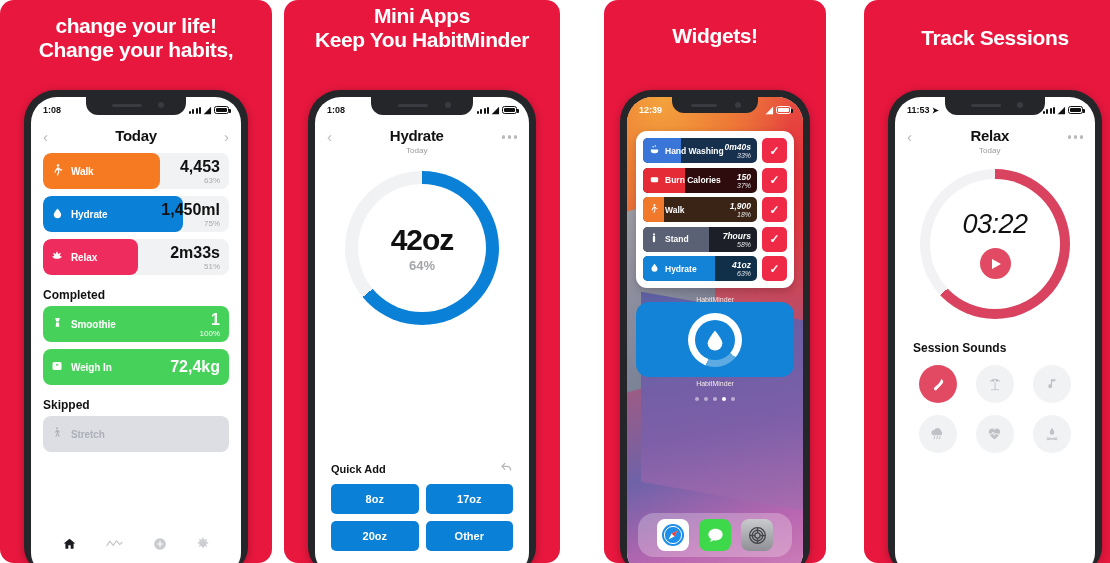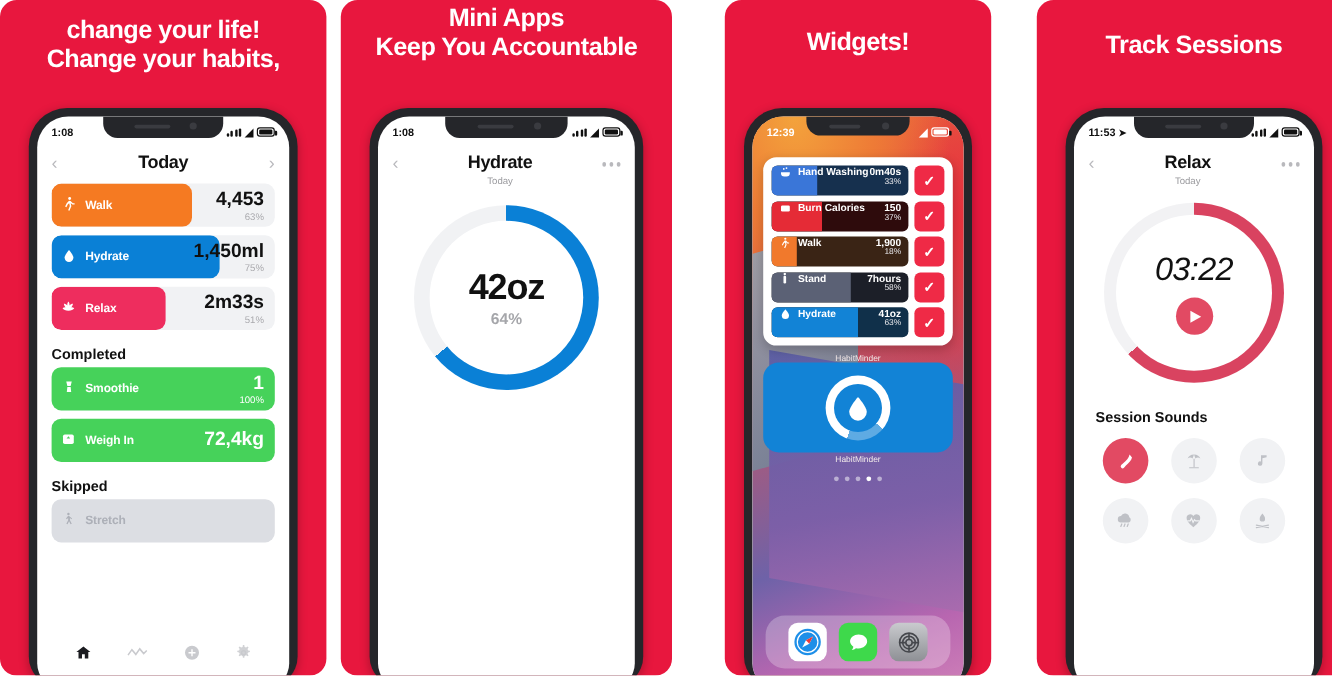--- a/index.html
+++ b/index.html
@@ -325,7 +325,7 @@
   <div class="panel p2">
     <div class="headline">
       <div>Mini Apps</div>
-      <div>Keep You Accountable</div>
+      <div>Keep You HabitMinder</div>
     </div>
 
     <div class="phone" style="left:24px; right:24px; top:90px; bottom:-10px;">

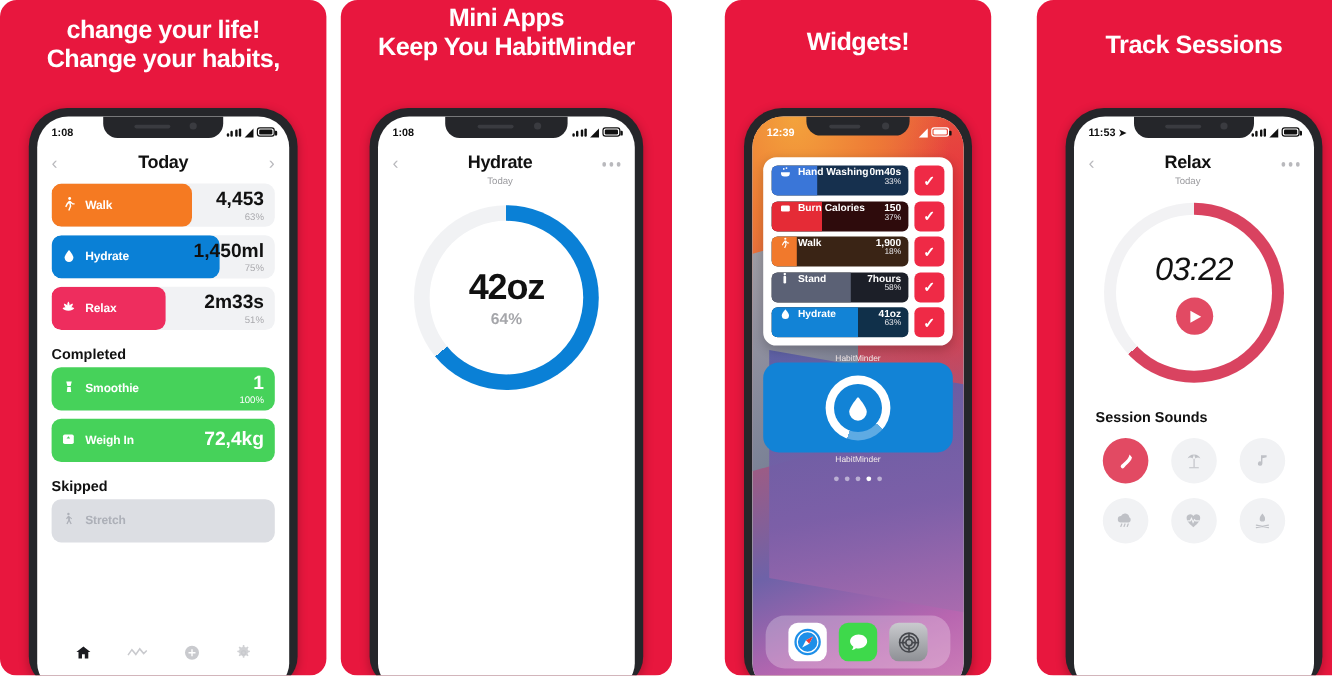--- a/index.html
+++ b/index.html
@@ -113,7 +113,7 @@
   .wrow { display:flex; align-items:center; gap:5px; margin-bottom:4.5px; }
   .wrow:last-child{ margin-bottom:0; }
   .wbar { position:relative; flex:1; height:25px; border-radius:5px; overflow:hidden; display:flex;
-          }
+          align-items:center; }
   .wbar .wfill { position:absolute; left:0; top:0; bottom:0; }
   .wbar .wic { position:relative; z-index:2; width:22px; text-align:center; color:#fff; font-size:10px; }
   .wbar .wnm { position:relative; z-index:2; color:#fff; font-size:8.5px; font-weight:bold; }

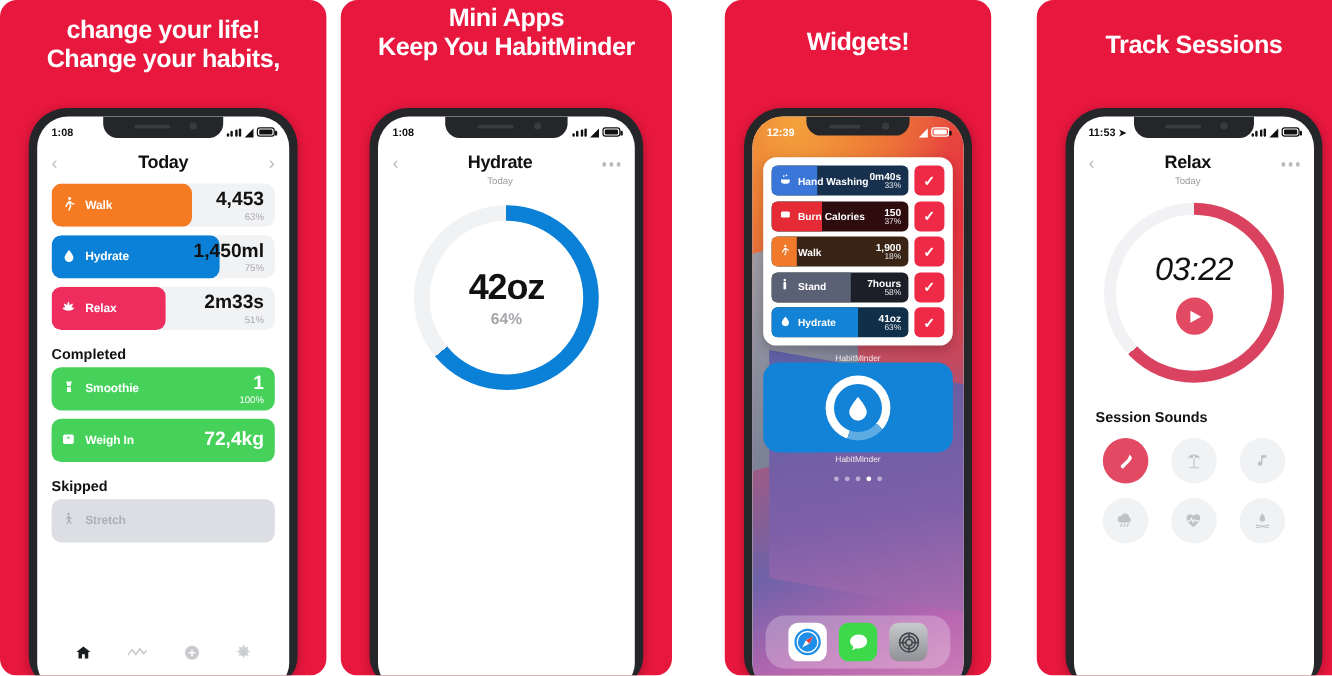--- a/index.html
+++ b/index.html
@@ -117,7 +117,7 @@
   .wbar .wfill { position:absolute; left:0; top:0; bottom:0; }
   .wbar .wic { position:relative; z-index:2; width:22px; text-align:center; color:#fff; font-size:10px; }
   .wbar .wnm { position:relative; z-index:2; color:#fff; font-size:8.5px; font-weight:bold; }
-  .wbar .wval { position:absolute; right:6px; z-index:2; text-align:right; }
+  .wbar .wval { position:absolute; right:6px; z-index:2; text-align:right;font-style:italic; }
   .wbar .wval b { display:block; font-size:8.5px; color:#fff; }
   .wbar .wval span { display:block; font-size:7px; color:#e6e6ea; }
   .wchk { width:25px; height:25px; border-radius:5px; background:#EF2A46; color:#fff;

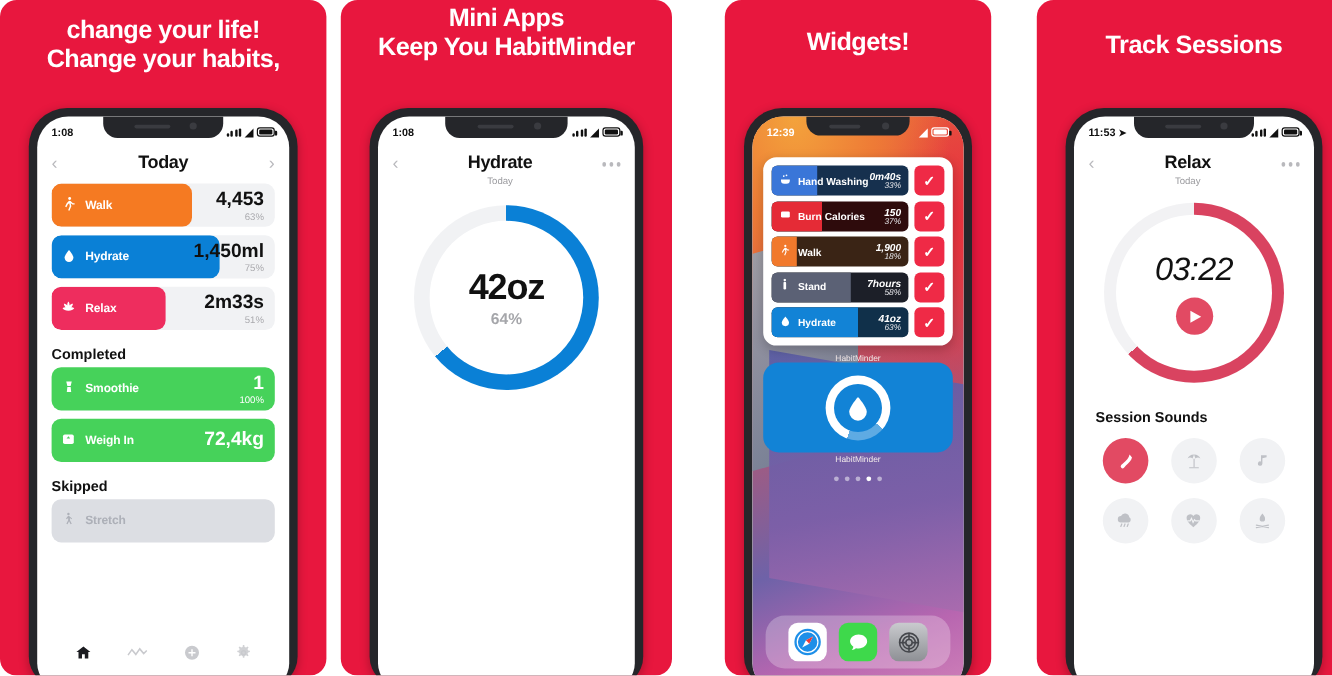--- a/index.html
+++ b/index.html
@@ -373,6 +373,22 @@
           </div>
         </div>
 
+        <div class="qa">
+          <div class="qhdr">
+            <span class="lbl">Quick Add</span>
+            <span class="undo">
+              <svg width="14" height="12" viewBox="0 0 24 20" fill="none" stroke="currentColor" stroke-width="2.2" stroke-linecap="round">
+                  <path d="M5 9 L10 4 M5 9 L10 14 M5 9 h9a6 6 0 016 6"></path>
+                </svg>
+            </span>
+          </div>
+          <div class="grid">
+            <div class="btn">8oz</div>
+            <div class="btn">17oz</div>
+            <div class="btn">20oz</div>
+            <div class="btn">Other</div>
+          </div>
+        </div>
 
       </div>
     </div>

